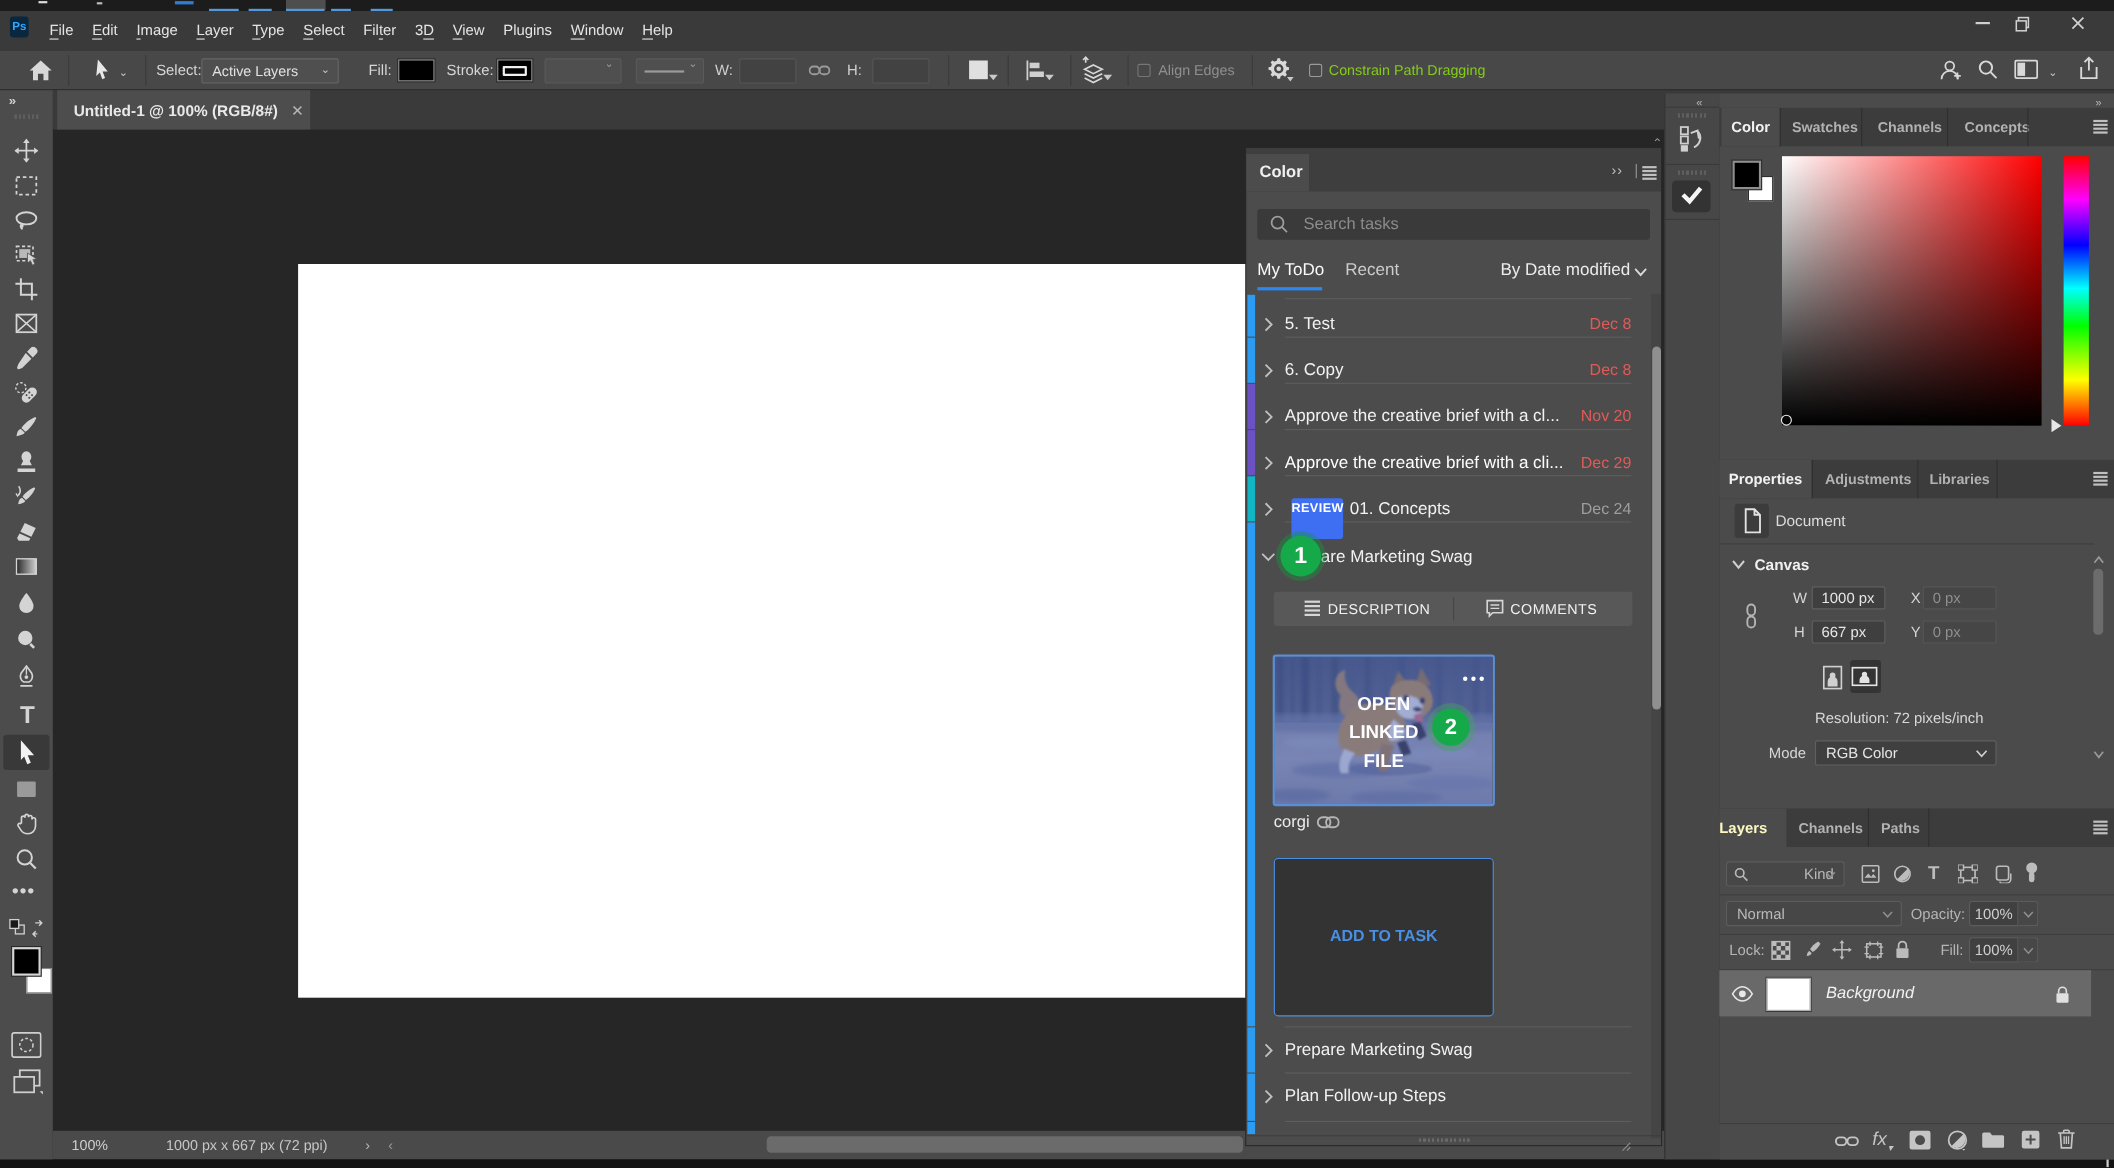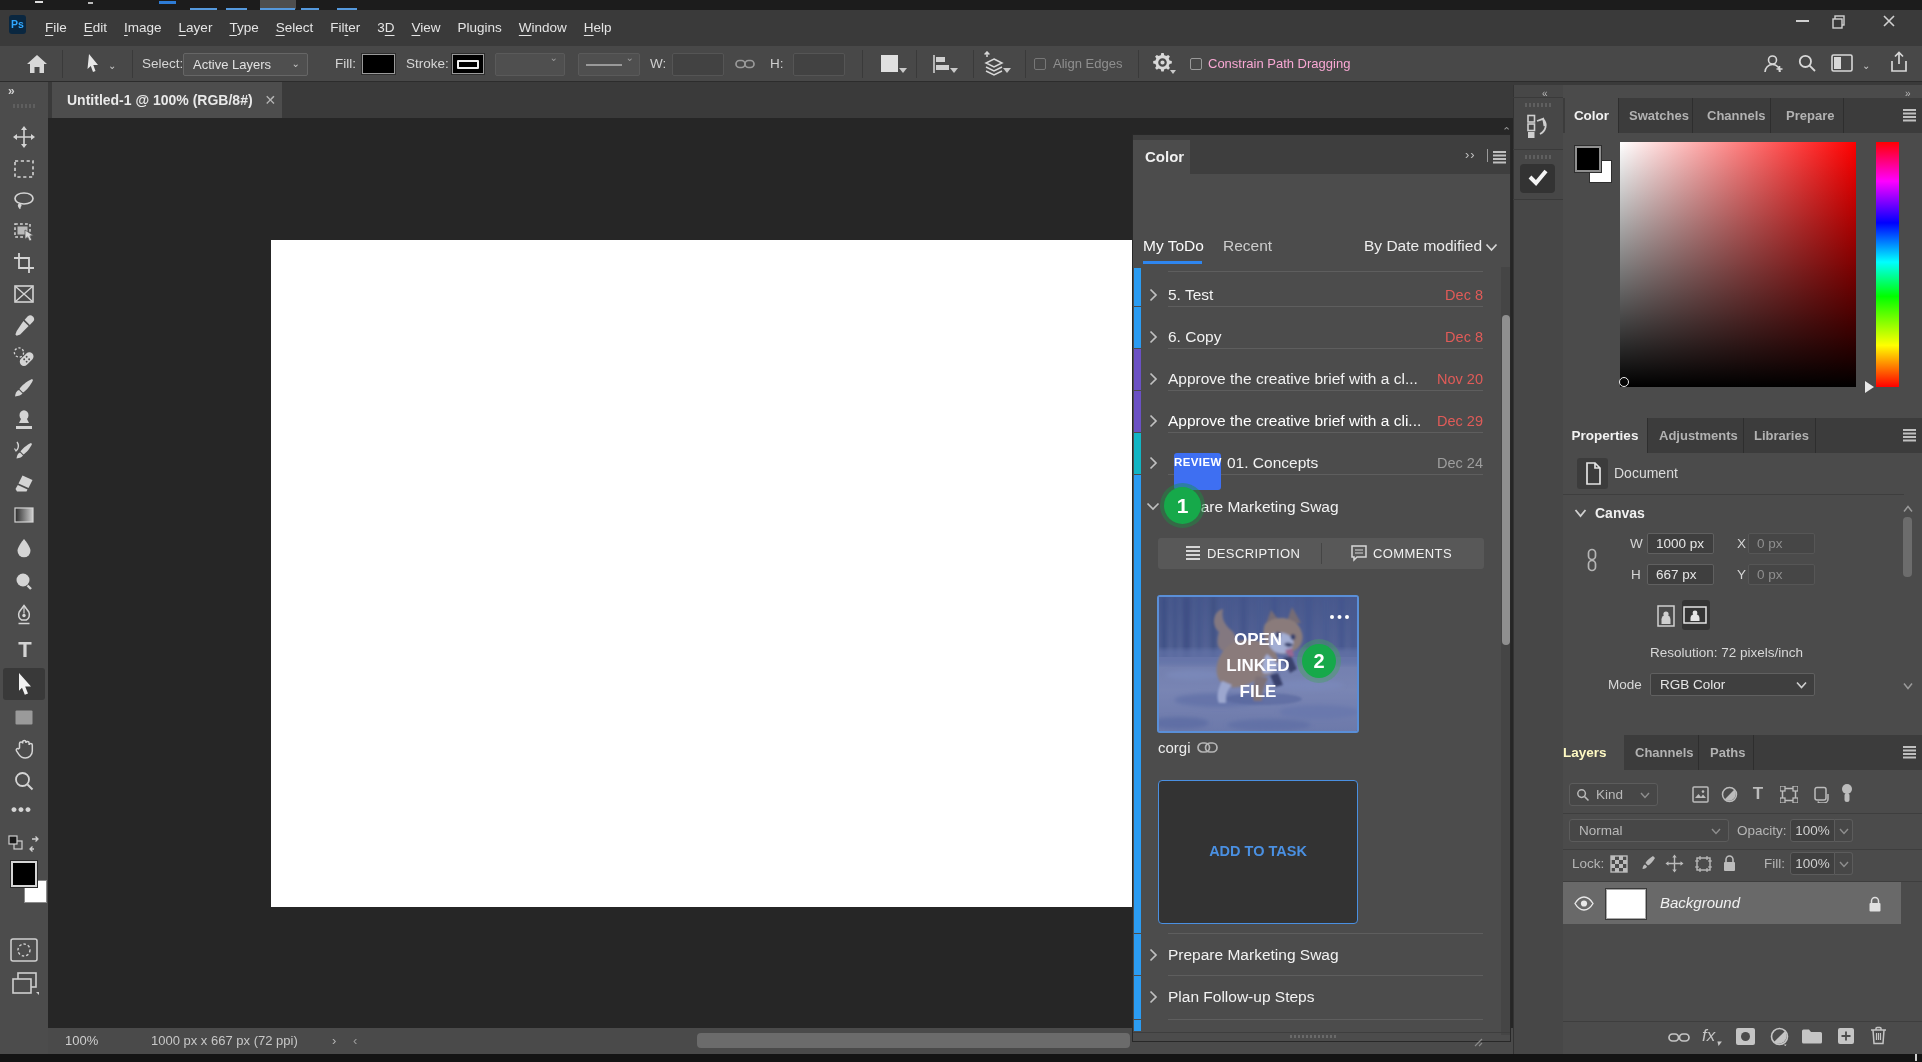--- a/index.html
+++ b/index.html
@@ -114,7 +114,7 @@
   </svg>
   <div class="abs" style="left:1170px;top:70px;width:0;height:0;border-left:3.5px solid transparent;border-right:3.5px solid transparent;border-top:4.5px solid #c9c9c9;"></div>
   <div class="abs" style="left:1190px;top:58px;width:12px;height:12px;border:1px solid #9a9a9a;border-radius:2px;"></div>
-  <div class="abs" style="left:1208px;top:46px;height:36px;line-height:36px;color:#f9a8d4;font-size:13px;">Constrain Path Dragging</div>
+  <div class="abs" style="left:1208px;top:46px;height:36px;line-height:36px;color:#84cc16;font-size:13px;">Constrain Path Dragging</div>
   
   <svg class="abs" style="left:1762px;top:52px;" width="24" height="24" viewBox="0 0 24 24">
     <g fill="none" stroke="#d8d8d8" stroke-width="1.6">

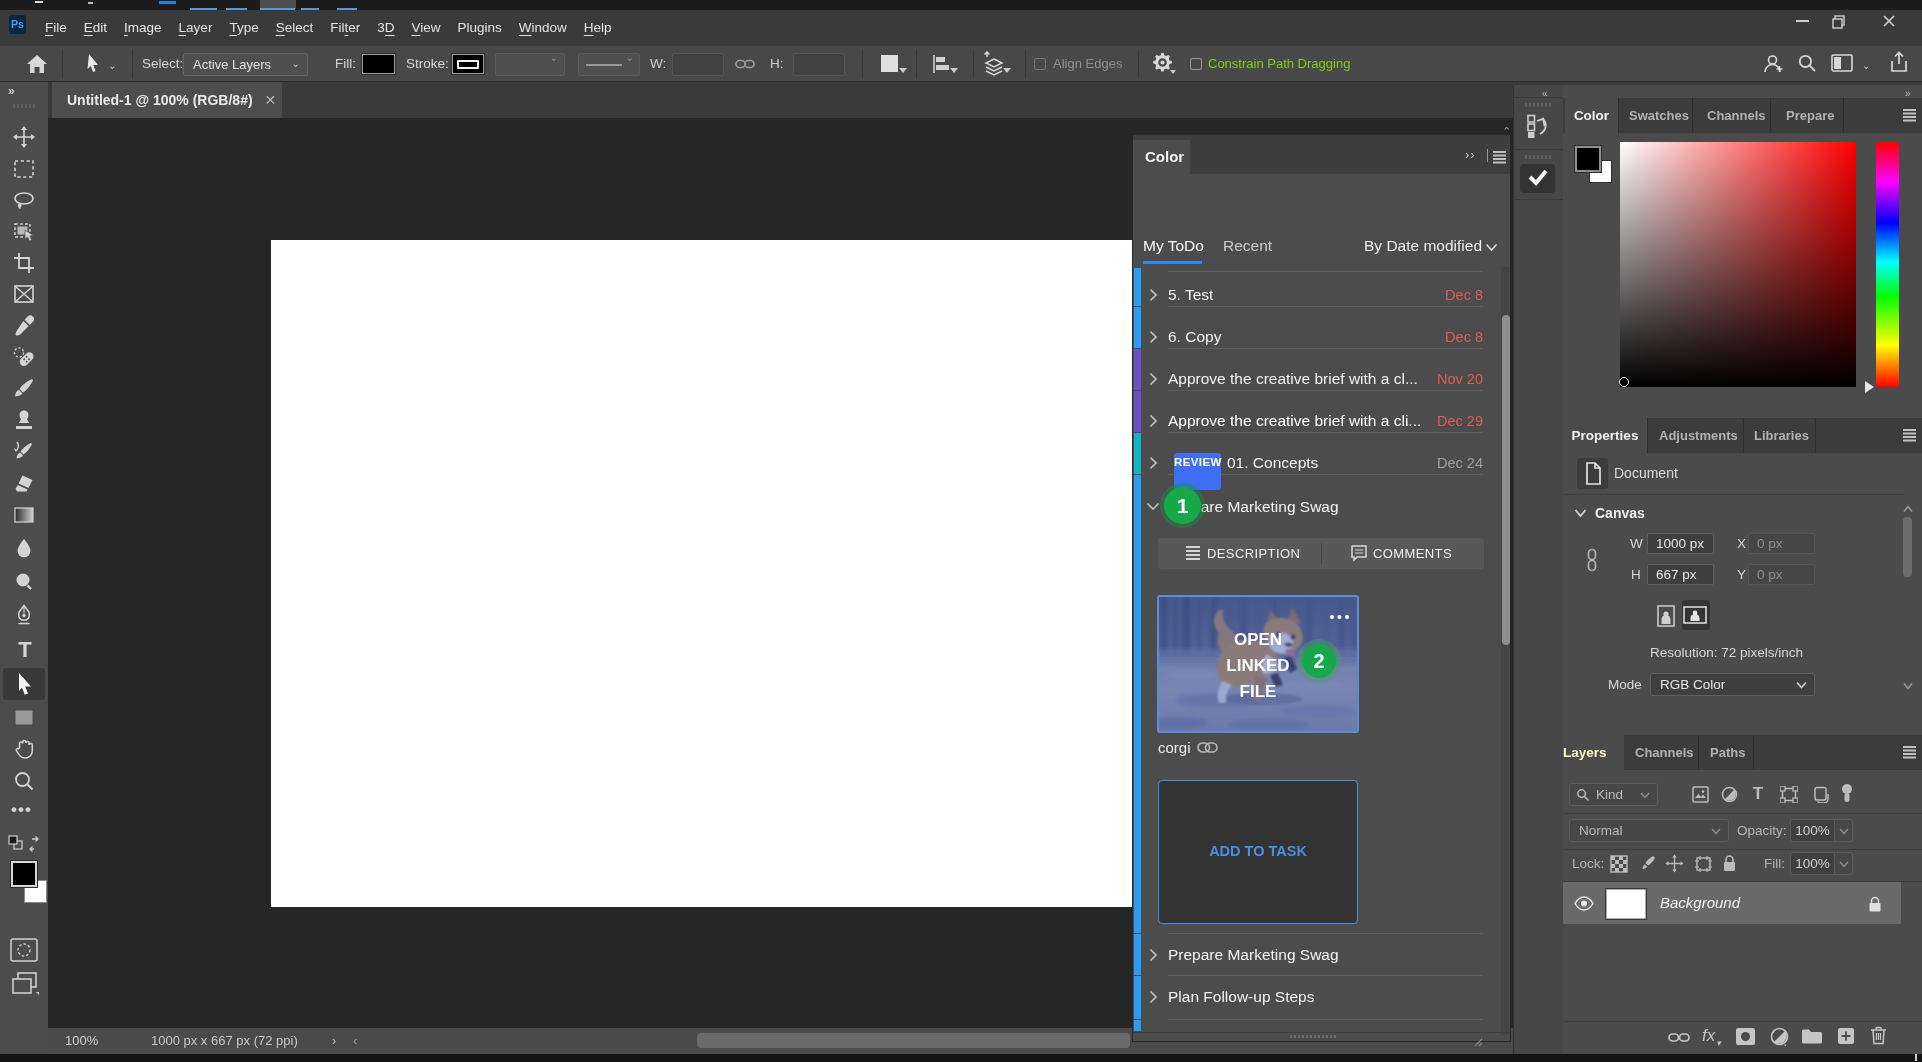--- a/index.html
+++ b/index.html
@@ -320,7 +320,7 @@
   <div class="abs" style="left:1565px;top:98px;width:53px;height:35px;background:#4b4b4b;color:#f2f2f2;font-size:13.5px;font-weight:bold;text-align:center;line-height:35px;">Color</div>
   <div class="abs" style="left:1629px;top:98px;height:35px;line-height:35px;color:#b2b2b2;font-size:13px;font-weight:bold;">Swatches</div>
   <div class="abs" style="left:1707px;top:98px;height:35px;line-height:35px;color:#b2b2b2;font-size:13px;font-weight:bold;">Channels</div>
-  <div class="abs" style="left:1786px;top:98px;height:35px;line-height:35px;color:#b2b2b2;font-size:13px;font-weight:bold;">Prepare</div>
+  <div class="abs" style="left:1786px;top:98px;height:35px;line-height:35px;color:#b2b2b2;font-size:13px;font-weight:bold;">Concepts</div>
   <div class="abs" style="left:1903px;top:109px;width:13px;height:2px;background:#c0c0c0;box-shadow:0 3.5px 0 #c0c0c0, 0 7px 0 #c0c0c0, 0 10.5px 0 #c0c0c0;"></div>
   <div class="abs" style="left:1618px;top:98px;width:1px;height:35px;background:#2e2e2e;"></div>
   <div class="abs" style="left:1692px;top:98px;width:1px;height:35px;background:#2e2e2e;"></div>

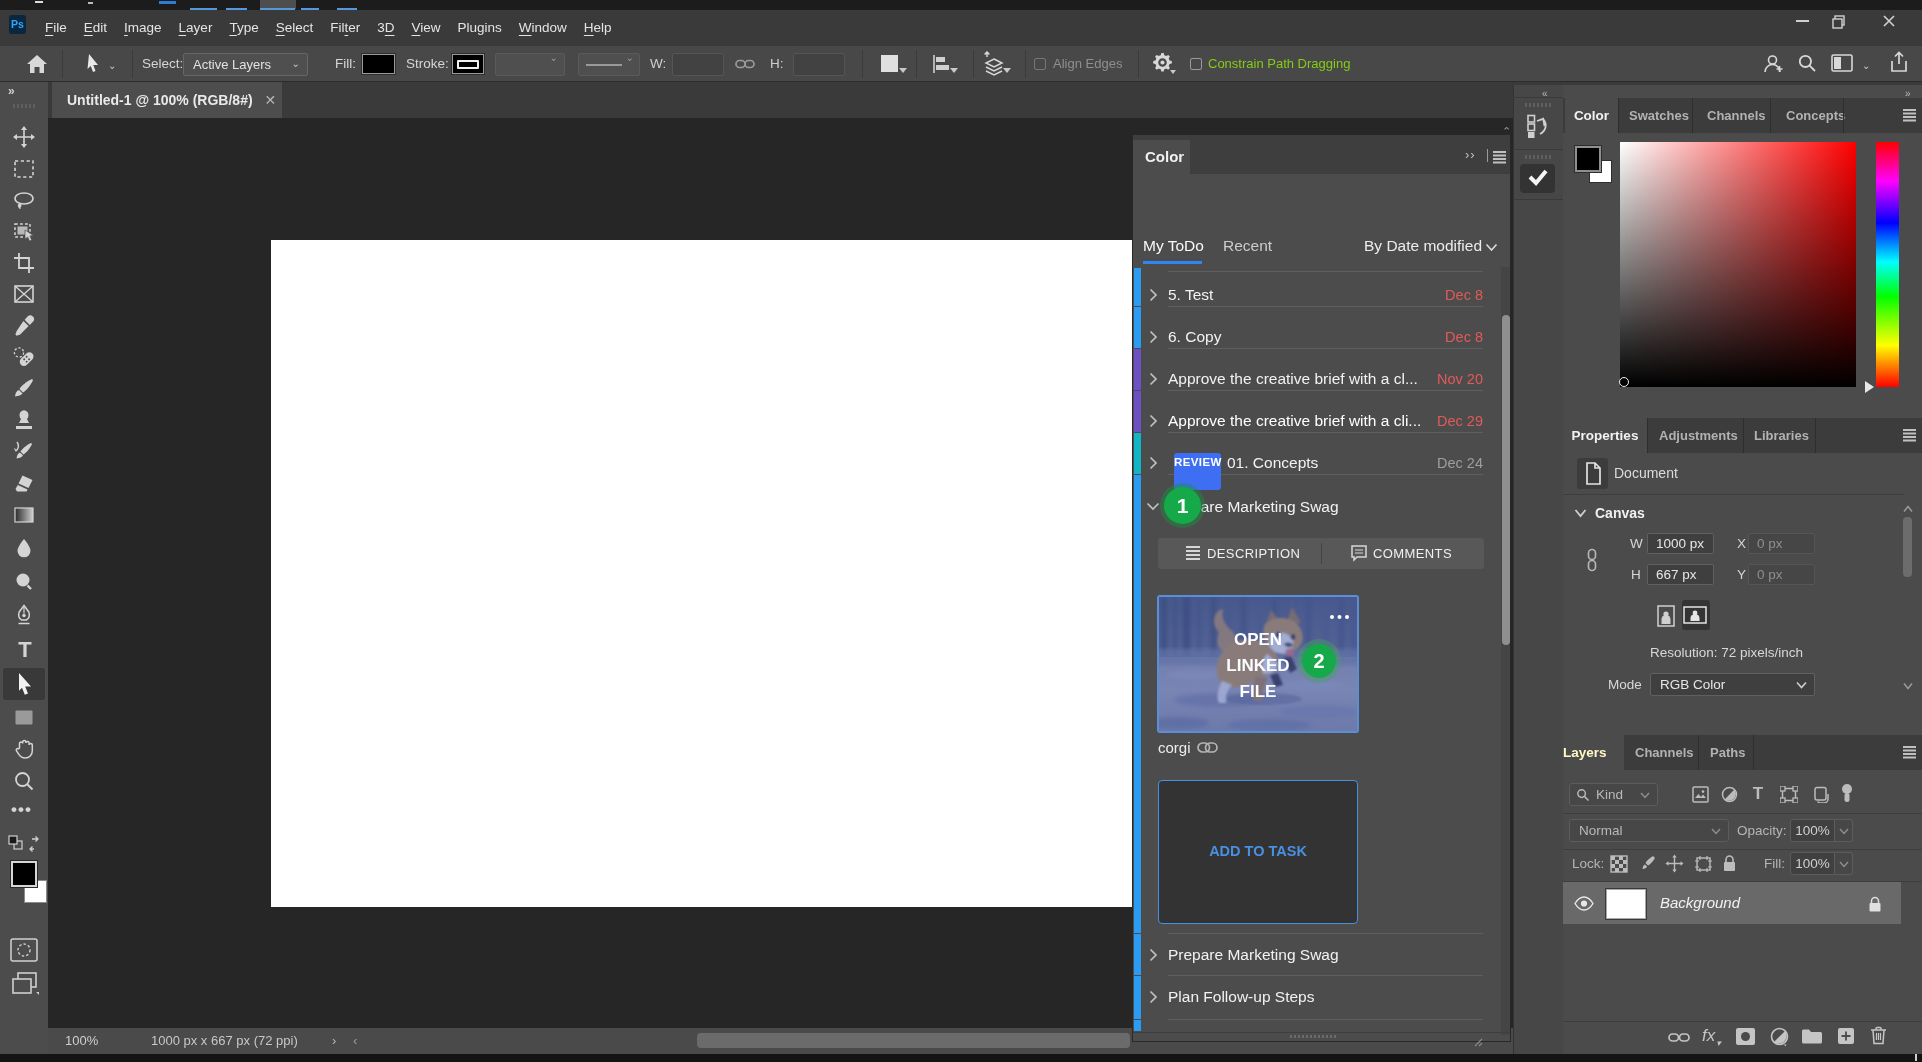--- a/index.html
+++ b/index.html
@@ -546,6 +546,13 @@
   <div class="abs" style="left:1487px;top:149px;width:1px;height:13px;background:#9a9a9a;"></div>
   <div class="abs" style="left:1493px;top:151px;width:13px;height:1.5px;background:#c0c0c0;box-shadow:0 3.5px 0 #c0c0c0, 0 7px 0 #c0c0c0, 0 10.5px 0 #c0c0c0;"></div>
   
+  <div class="abs" style="left:1143px;top:190px;width:357px;height:28px;background:#3a3a3a;border-radius:3px;">
+    <svg style="position:absolute;left:11px;top:5px;" width="18" height="18" viewBox="0 0 18 18">
+        <circle cx="7.4" cy="7.4" r="5.4" fill="none" stroke="#9e9e9e" stroke-width="1.6"></circle>
+        <path d="M11.5 11.5 L16 16" stroke="#9e9e9e" stroke-width="1.6"></path>
+      </svg>
+    <span style="position:absolute;left:42px;top:5px;color:#8c8c8c;font-size:15px;">Search tasks</span>
+  </div>
   
   <div class="abs" style="left:1143px;top:237px;color:#fafafa;font-size:15.5px;">My ToDo</div>
   <div class="abs" style="left:1143px;top:261px;width:59px;height:3px;background:#2e86f0;"></div>

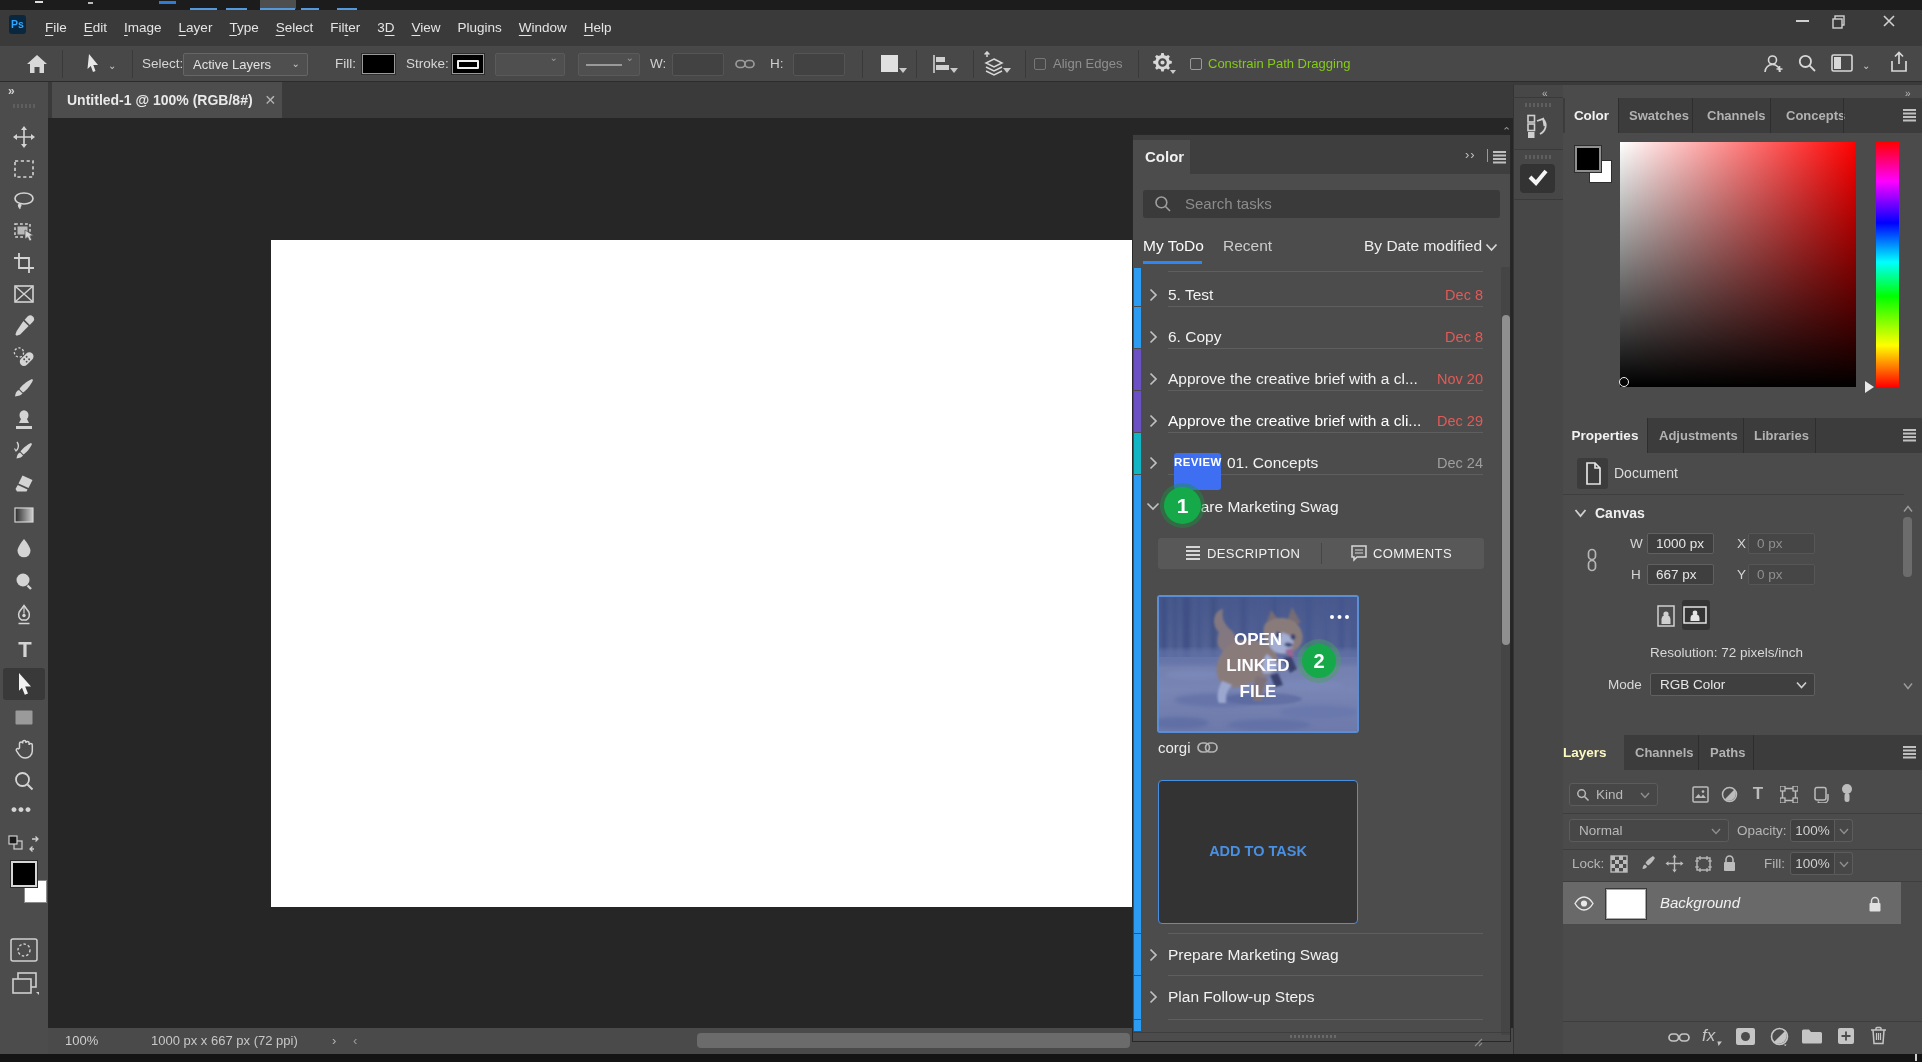--- a/index.html
+++ b/index.html
@@ -413,7 +413,7 @@
   <div class="abs" style="left:1698px;top:735px;width:1px;height:35px;background:#2e2e2e;"></div>
   <div class="abs" style="left:1753px;top:735px;width:1px;height:35px;background:#2e2e2e;"></div>
   
-  <div class="abs" style="left:1569px;top:783px;width:89px;height:23px;background:#474747;border:1px solid #5c5c5c;border-radius:3px;color:#b9b9b9;font-size:13.5px;line-height:21px;">
+  <div class="abs" style="left:1569px;top:783px;width:108px;height:23px;background:#474747;border:1px solid #5c5c5c;border-radius:3px;color:#b9b9b9;font-size:13.5px;line-height:21px;padding-left:44px;">
     <svg style="position:absolute;left:6px;top:4px;" width="14" height="14" viewBox="0 0 14 14">
         <circle cx="5.6" cy="5.6" r="3.8" fill="none" stroke="#b9b9b9" stroke-width="1.5"></circle>
         <path d="M8.6 8.6 L12.5 12.5" stroke="#b9b9b9" stroke-width="1.5"></path>

